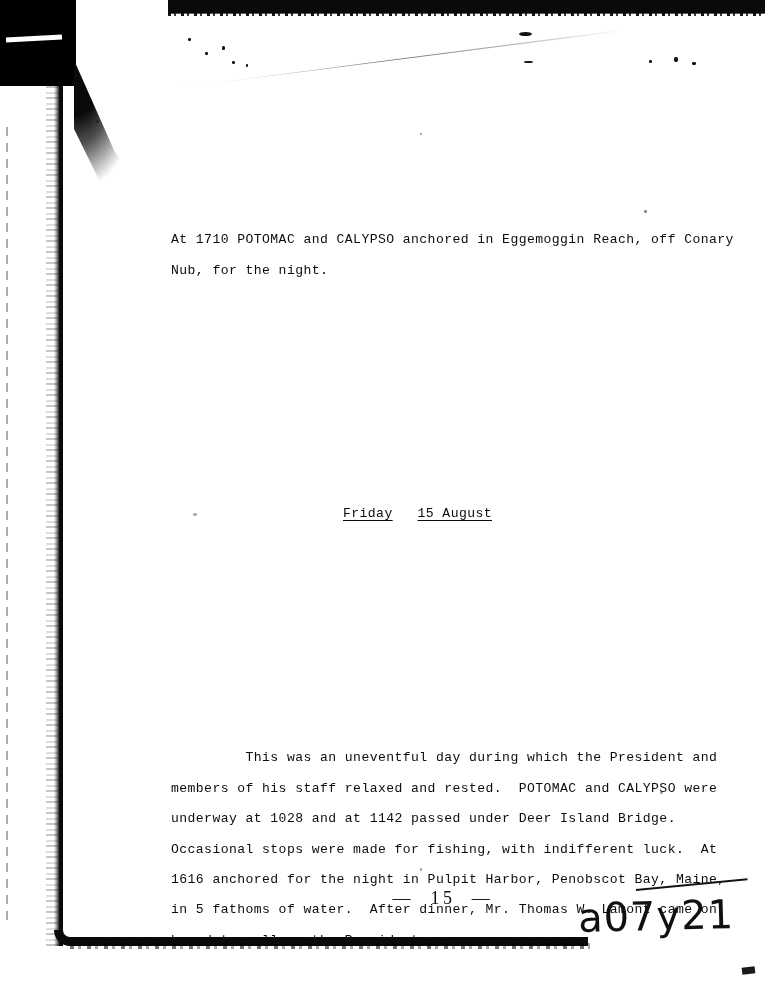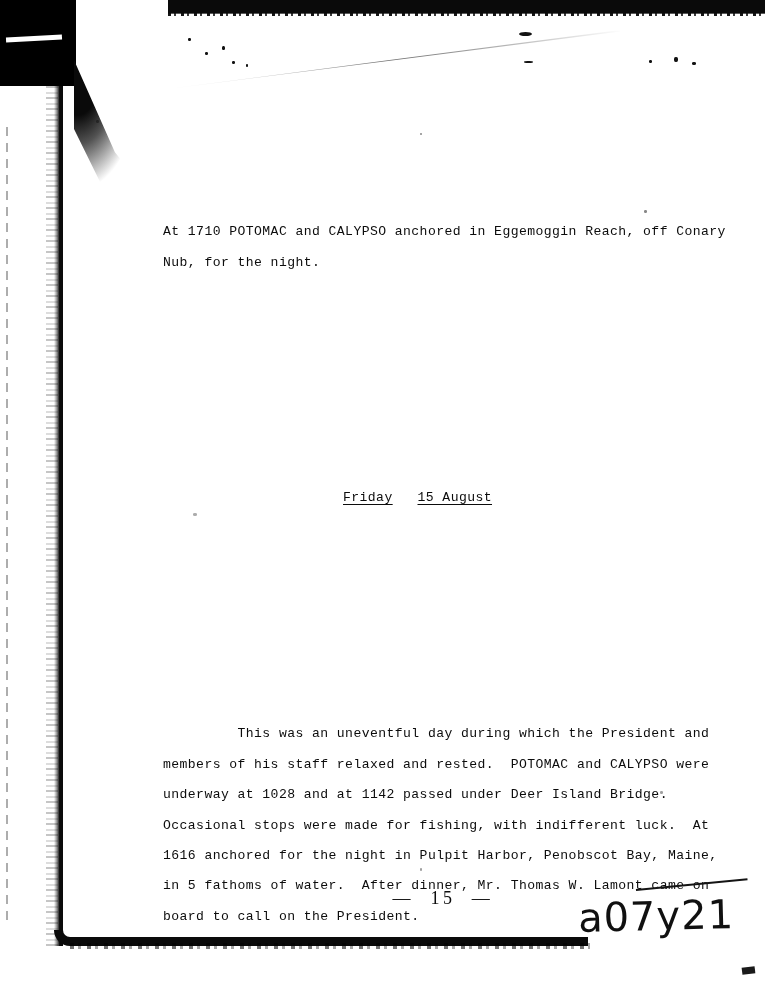--- a/index.html
+++ b/index.html
@@ -200,7 +200,7 @@
     white-space: pre;
   }
   .para {
-    margin: 0;
+    margin: 8px;
     white-space: pre;
   }
   .spacer-half {

